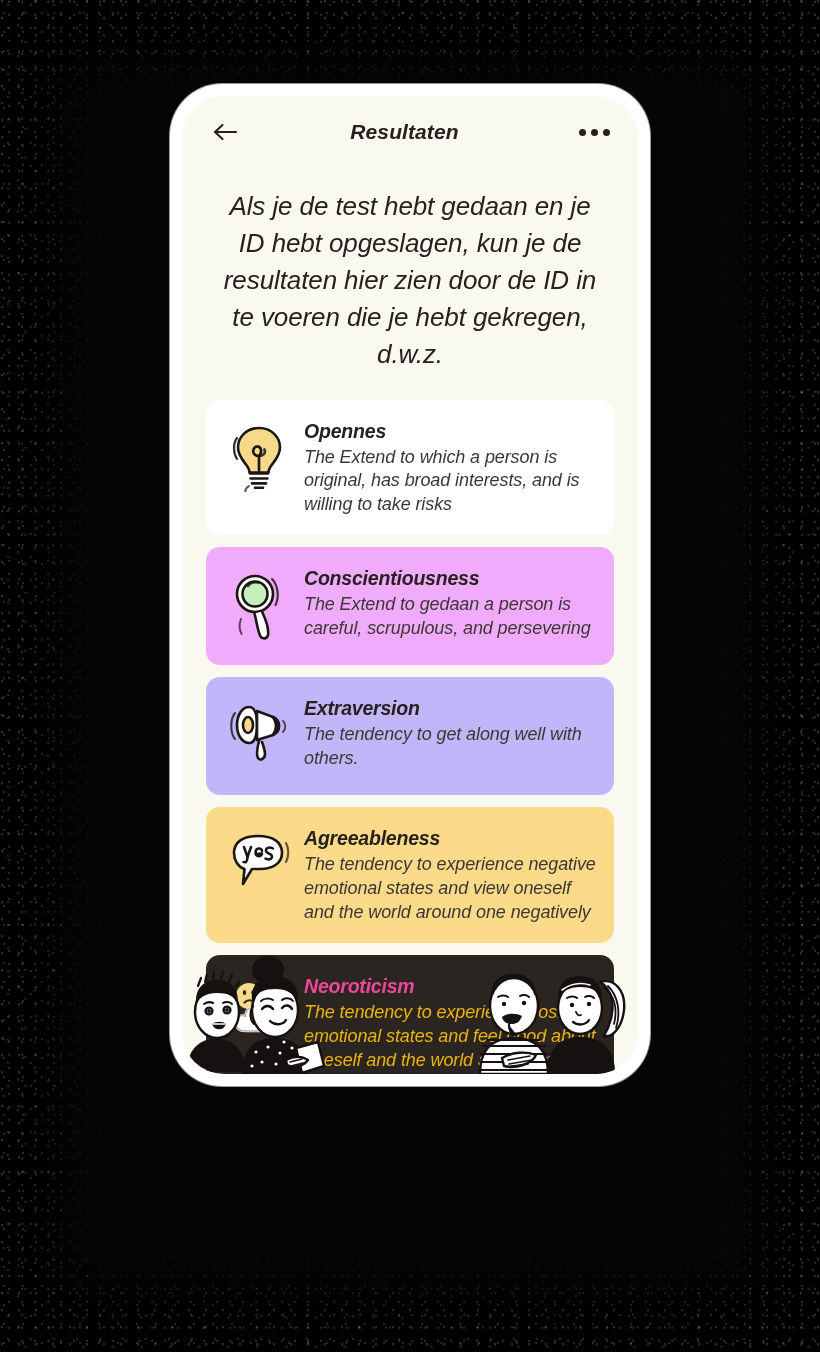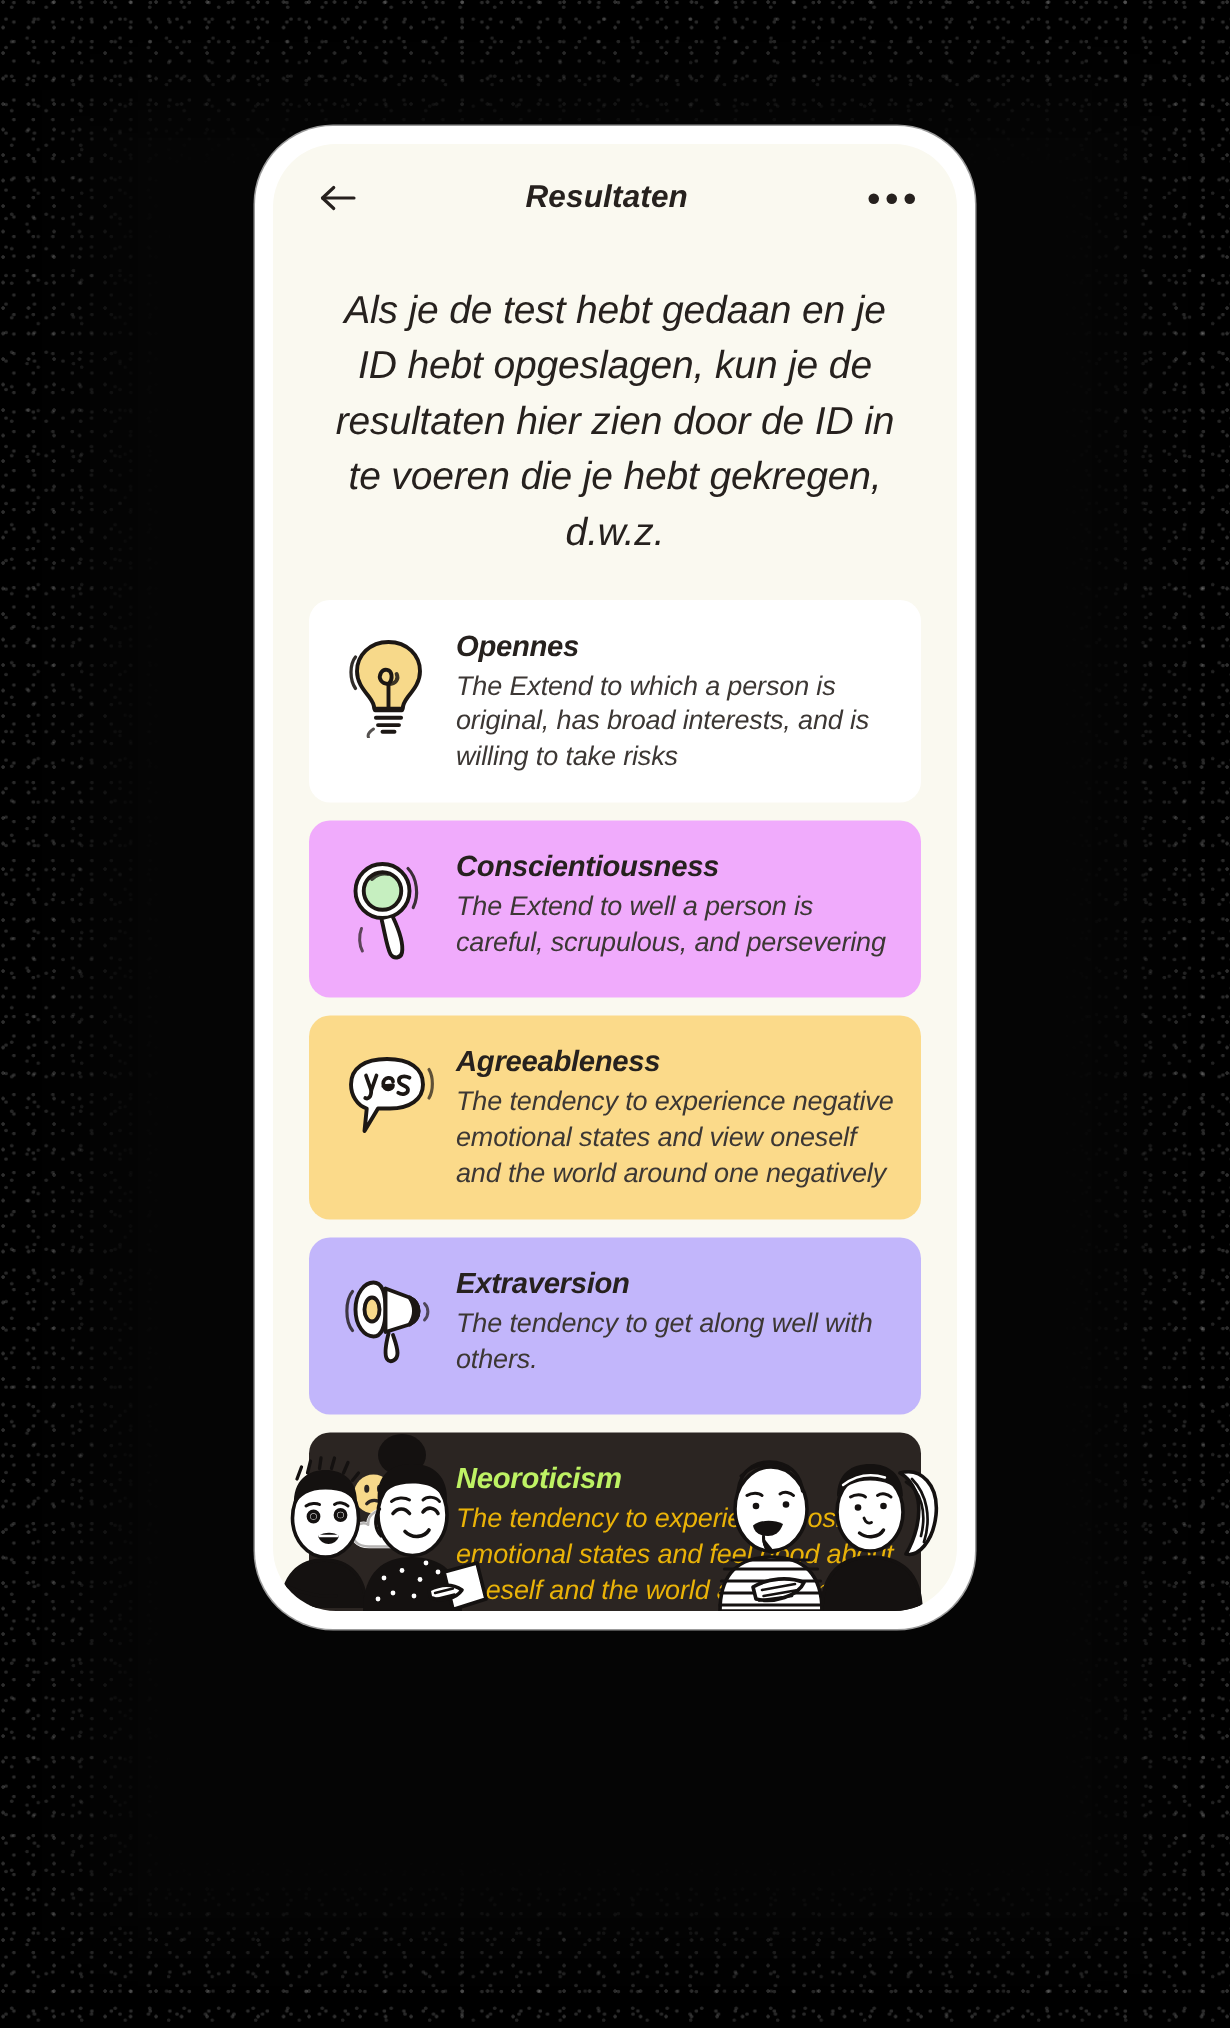--- a/index.html
+++ b/index.html
@@ -209,7 +209,7 @@
           </div>
           <div class="txt">
             <h3>Conscientiousness</h3>
-            <p>The Extend to well a person is careful, scrupulous, and persevering</p>
+            <p>The Extend to gedaan a person is careful, scrupulous, and persevering</p>
           </div>
         </div>
 

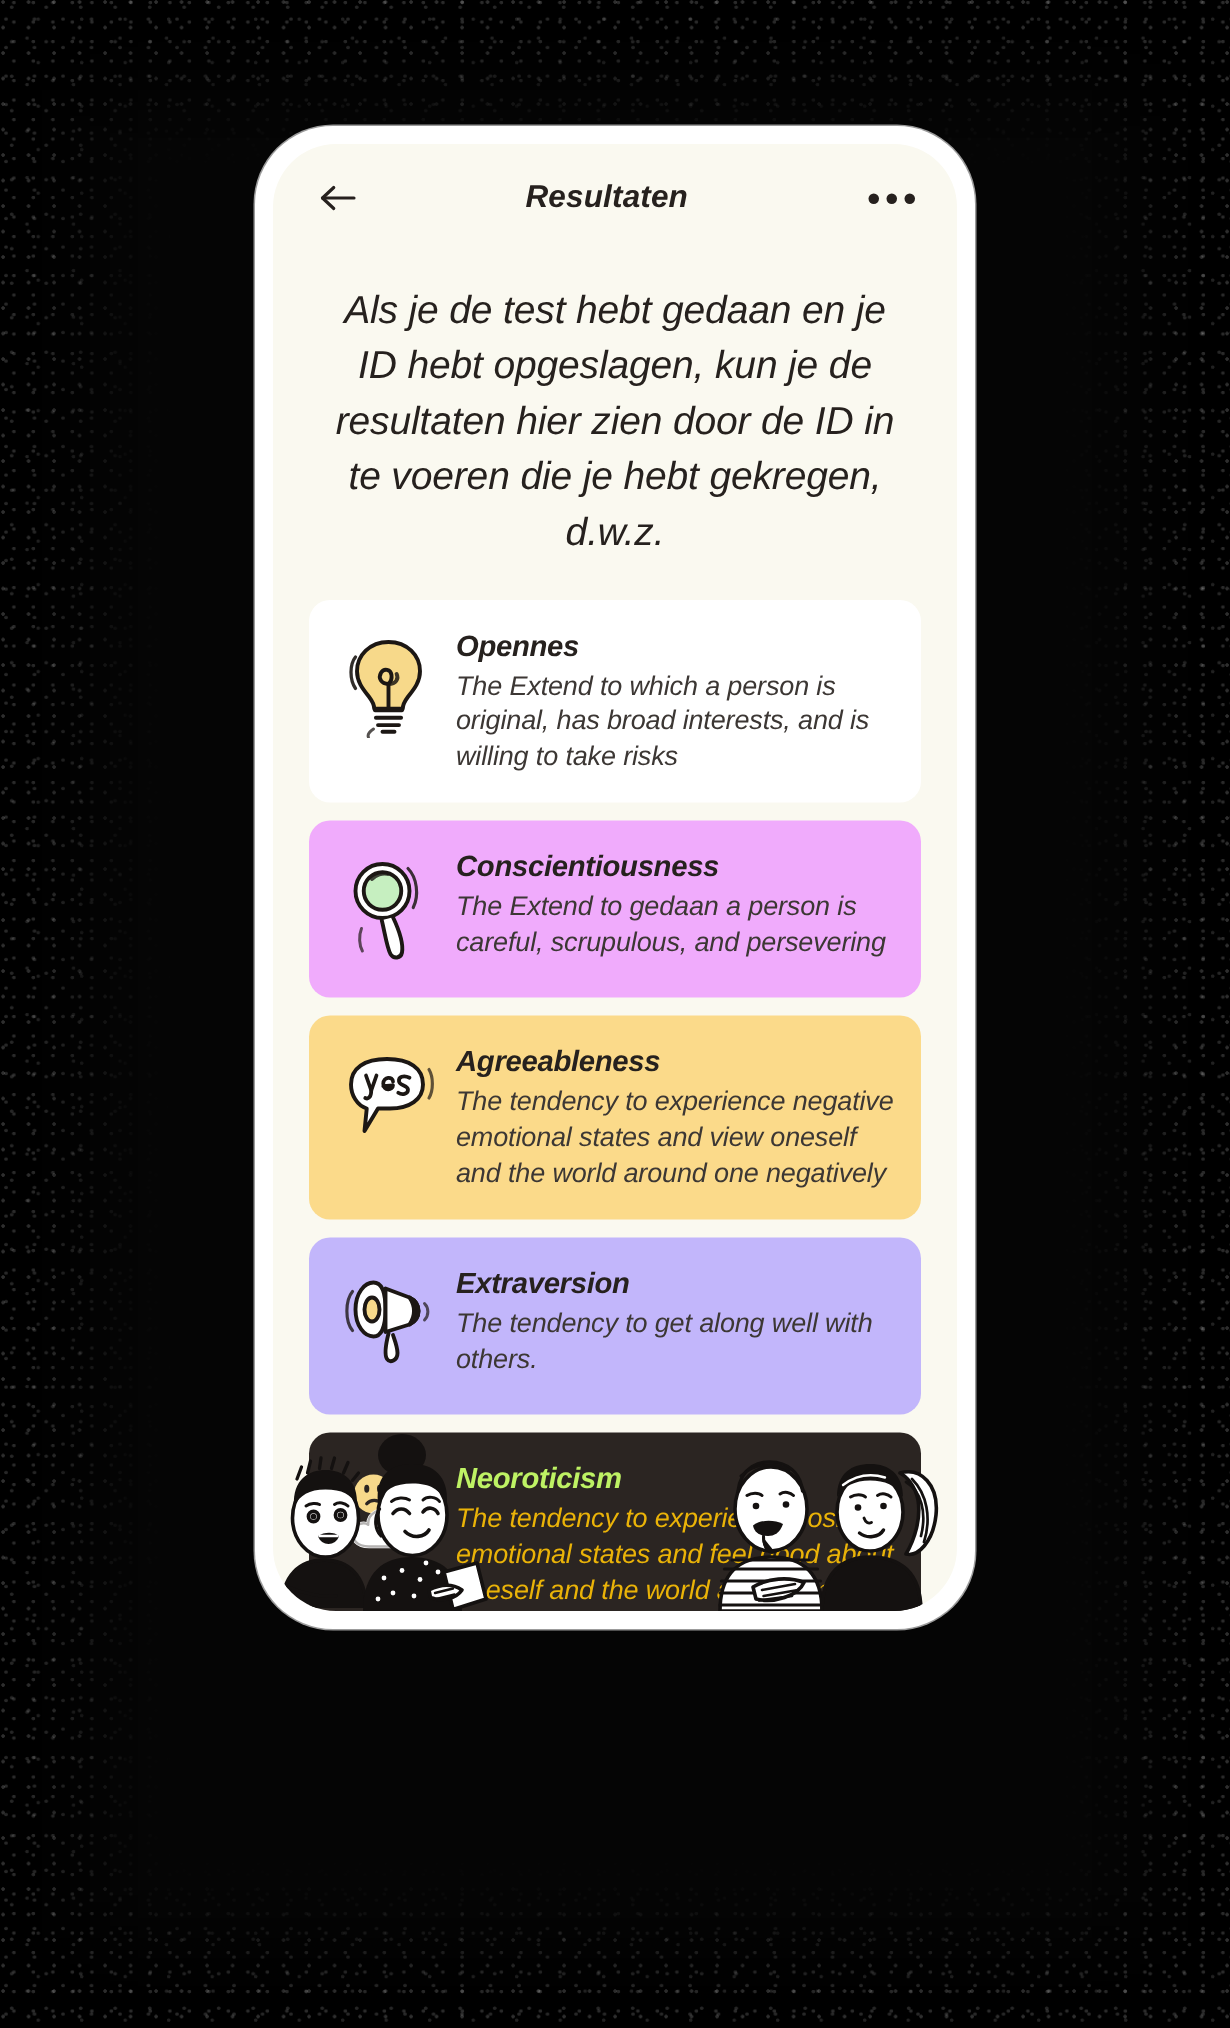--- a/index.html
+++ b/index.html
@@ -213,6 +213,26 @@
           </div>
         </div>
 
+        <div class="card purple">
+          <div class="icon">
+            <svg width="66" height="64" viewBox="0 0 66 64">
+              <g stroke="#1C1714" stroke-width="2.6" stroke-linecap="round" stroke-linejoin="round">
+                <path d="M11 26 C11 15 17 8 23 8 C28 8 31 14 31 26 C31 38 28 44 23 44 C17 44 11 37 11 26 Z" fill="#FFFFFF"></path>
+                <path d="M31 12 L47 18 C51 20 53 23 53 27 C53 31 51 34 47 36 L31 41 Z" fill="#FFFFFF"></path>
+                <path d="M47 18 C51 20 53 23 53 27 C53 31 51 34 47 36 C49 33 50 30 50 27 C50 24 49 21 47 18 Z" fill="#1C1714"></path>
+                <ellipse cx="22" cy="26" rx="5" ry="8" fill="#F7D98A"></ellipse>
+                <path d="M33 42 C31 50 30 56 32 59 C34 62 39 60 39 55 C39 51 37 46 36 43" fill="#FFFFFF"></path>
+                <path d="M9 14 C4 20 4 34 9 40" fill="none" stroke-width="2.1" opacity=".8"></path>
+                <path d="M57 22 C60 25 60 30 57 33" fill="none" stroke-width="2" opacity=".7"></path>
+              </g>
+            </svg>
+          </div>
+          <div class="txt">
+            <h3>Extraversion</h3>
+            <p>The tendency to get along well with others.</p>
+          </div>
+        </div>
+
         <div class="card yellow">
           <div class="icon">
             <svg width="66" height="64" viewBox="0 0 66 64">
@@ -231,26 +251,6 @@
           <div class="txt">
             <h3>Agreeableness</h3>
             <p>The tendency to experience negative emotional states and view oneself and the world around one negatively</p>
-          </div>
-        </div>
-
-        <div class="card purple">
-          <div class="icon">
-            <svg width="66" height="64" viewBox="0 0 66 64">
-              <g stroke="#1C1714" stroke-width="2.6" stroke-linecap="round" stroke-linejoin="round">
-                <path d="M11 26 C11 15 17 8 23 8 C28 8 31 14 31 26 C31 38 28 44 23 44 C17 44 11 37 11 26 Z" fill="#FFFFFF"></path>
-                <path d="M31 12 L47 18 C51 20 53 23 53 27 C53 31 51 34 47 36 L31 41 Z" fill="#FFFFFF"></path>
-                <path d="M47 18 C51 20 53 23 53 27 C53 31 51 34 47 36 C49 33 50 30 50 27 C50 24 49 21 47 18 Z" fill="#1C1714"></path>
-                <ellipse cx="22" cy="26" rx="5" ry="8" fill="#F7D98A"></ellipse>
-                <path d="M33 42 C31 50 30 56 32 59 C34 62 39 60 39 55 C39 51 37 46 36 43" fill="#FFFFFF"></path>
-                <path d="M9 14 C4 20 4 34 9 40" fill="none" stroke-width="2.1" opacity=".8"></path>
-                <path d="M57 22 C60 25 60 30 57 33" fill="none" stroke-width="2" opacity=".7"></path>
-              </g>
-            </svg>
-          </div>
-          <div class="txt">
-            <h3>Extraversion</h3>
-            <p>The tendency to get along well with others.</p>
           </div>
         </div>
 

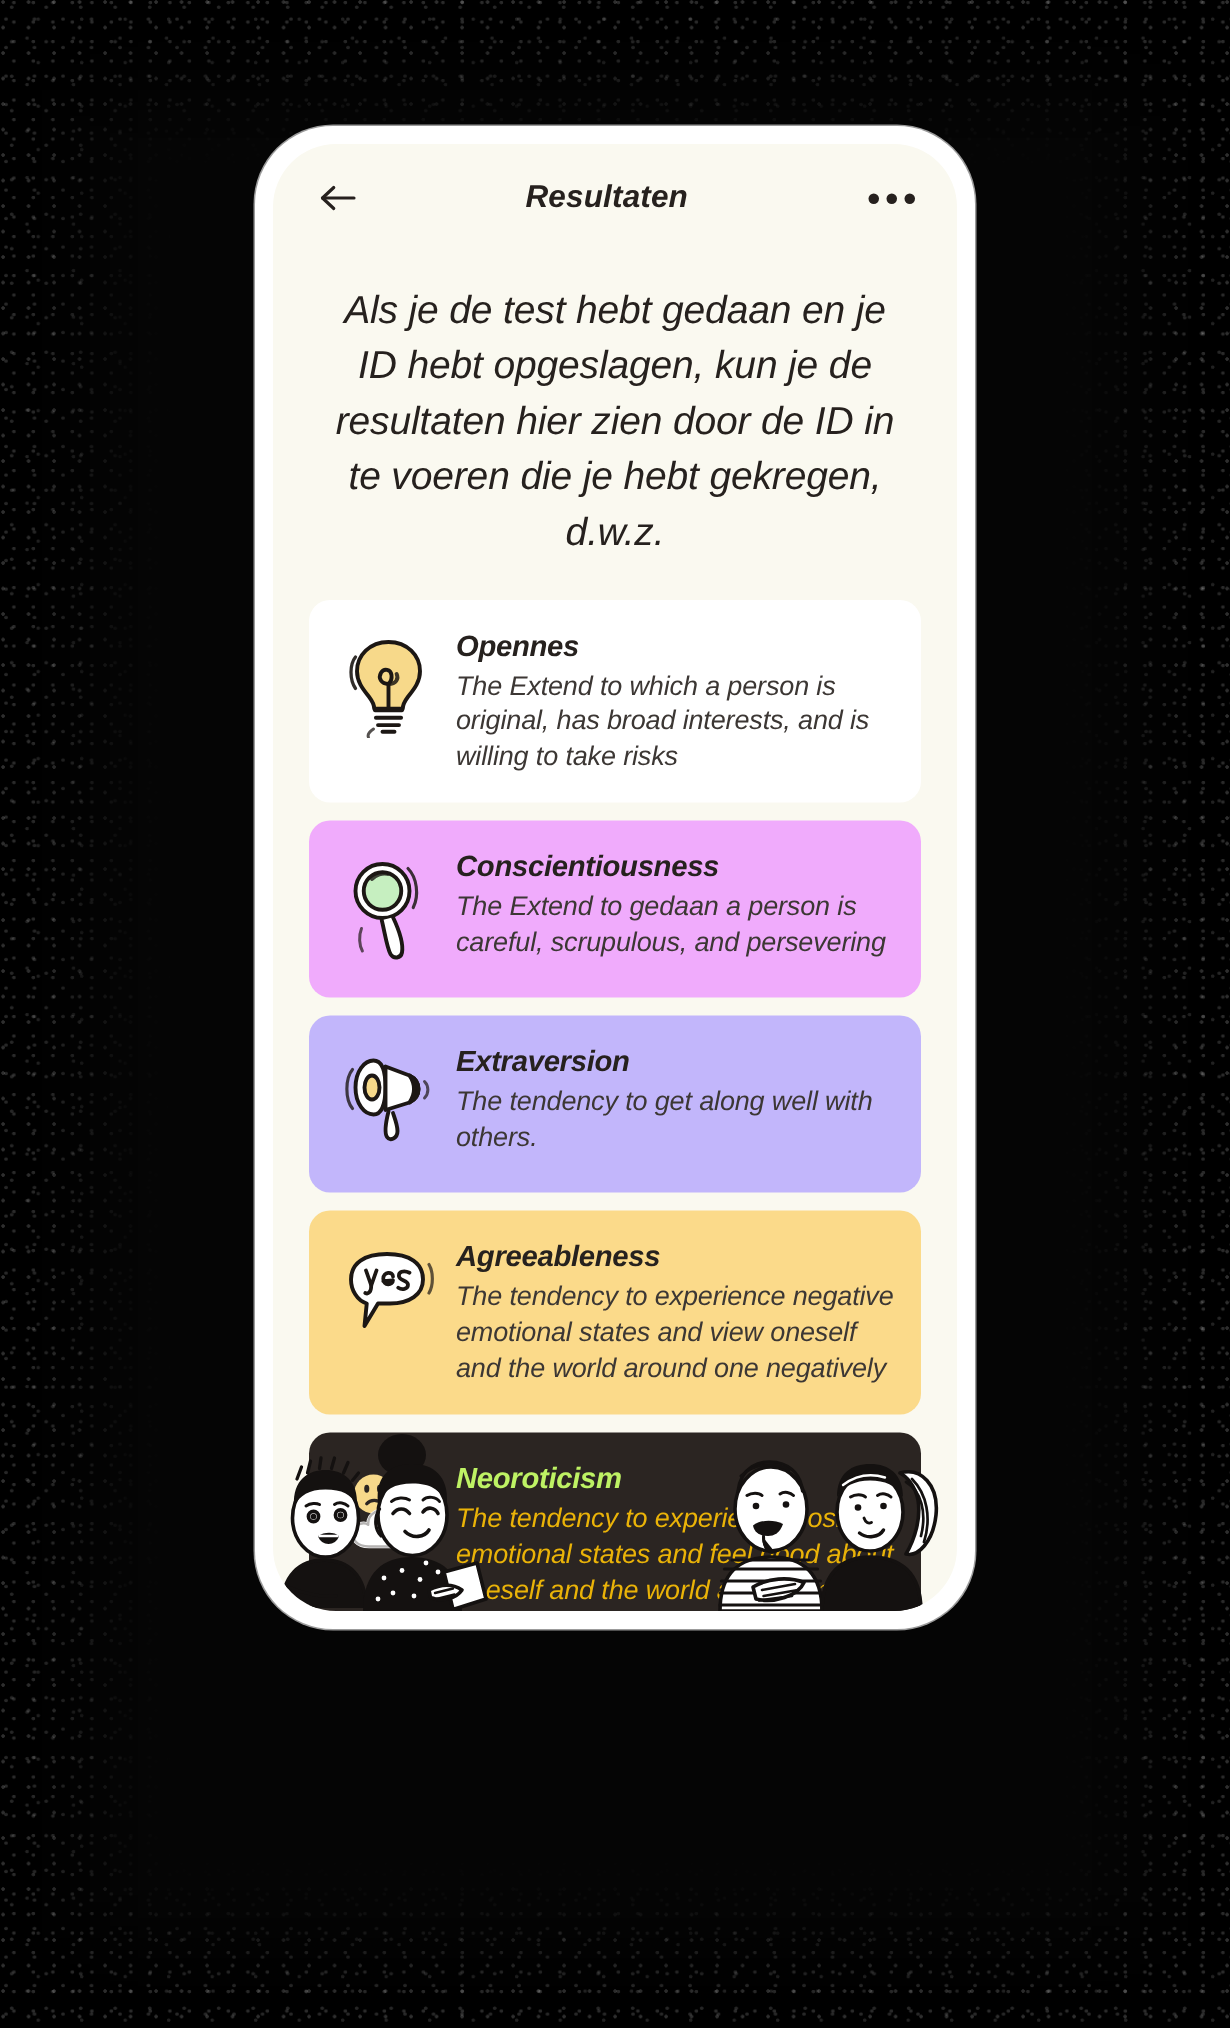--- a/index.html
+++ b/index.html
@@ -128,7 +128,7 @@
     color:var(--body);
     letter-spacing:-.1px;
   }
-  .card.dark h3 { color:#bef264; }
+  .card.dark h3 { color:#ec4899; }
   .card.dark p  { color:#eab308; }
 
   

